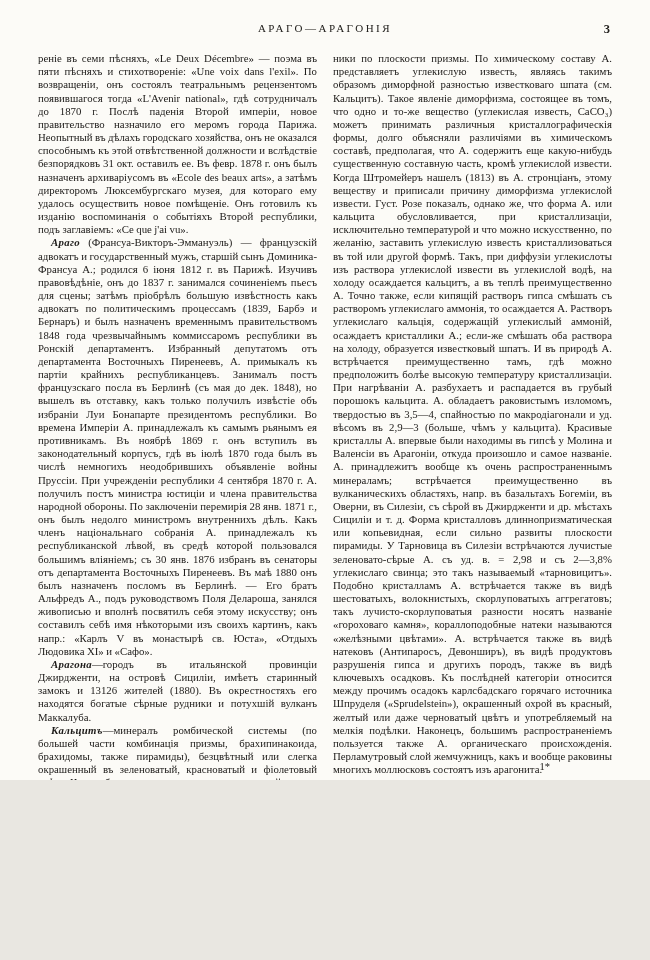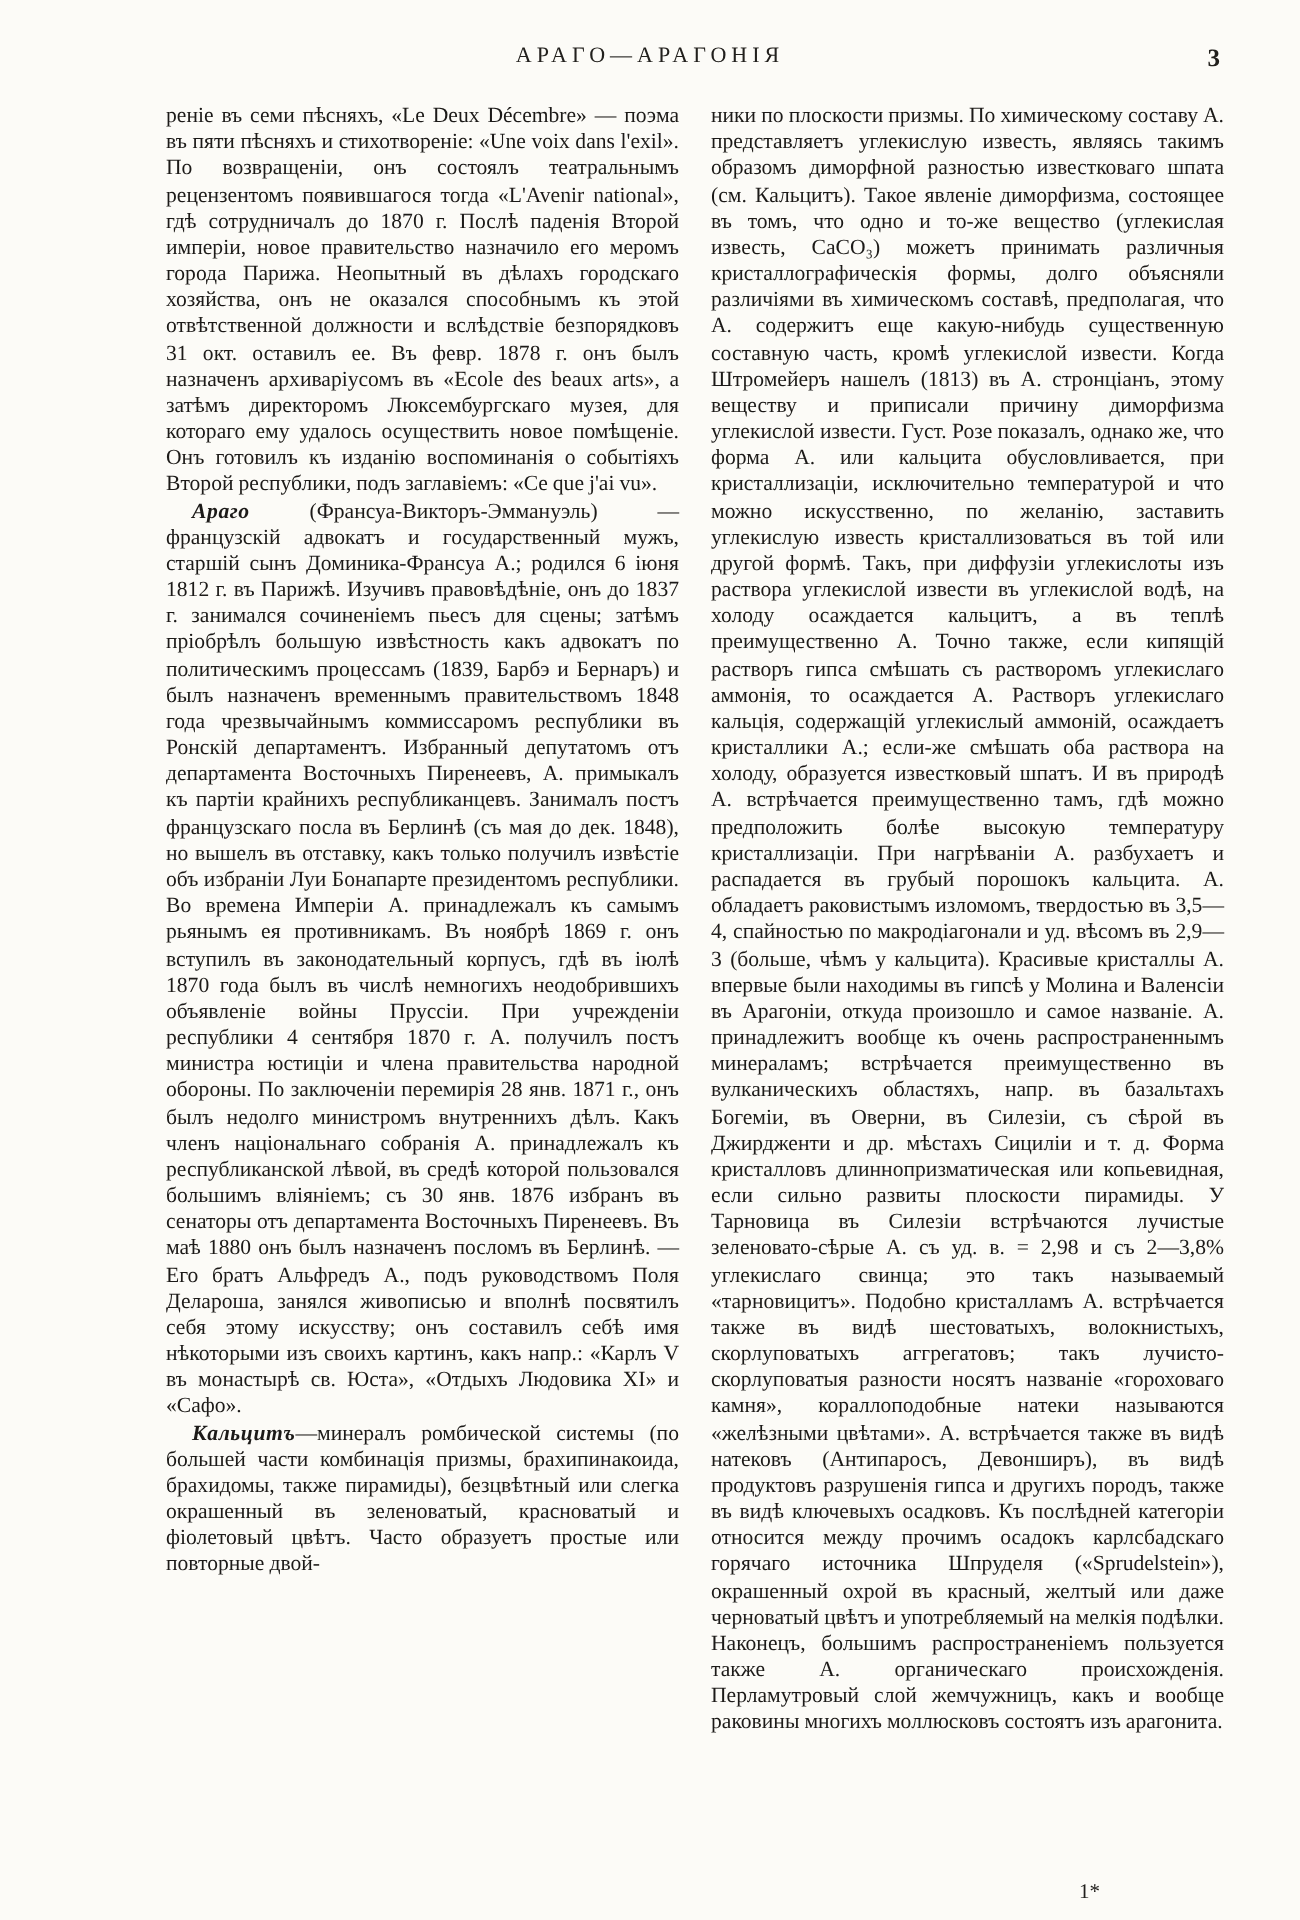--- a/index.html
+++ b/index.html
@@ -10,7 +10,7 @@
   .page {
     position: relative;
     width: 650px;
-    height: 960px;
+    height: 780px;
     margin: 0 auto;
     background: #fcfbf7;
     box-sizing: border-box;

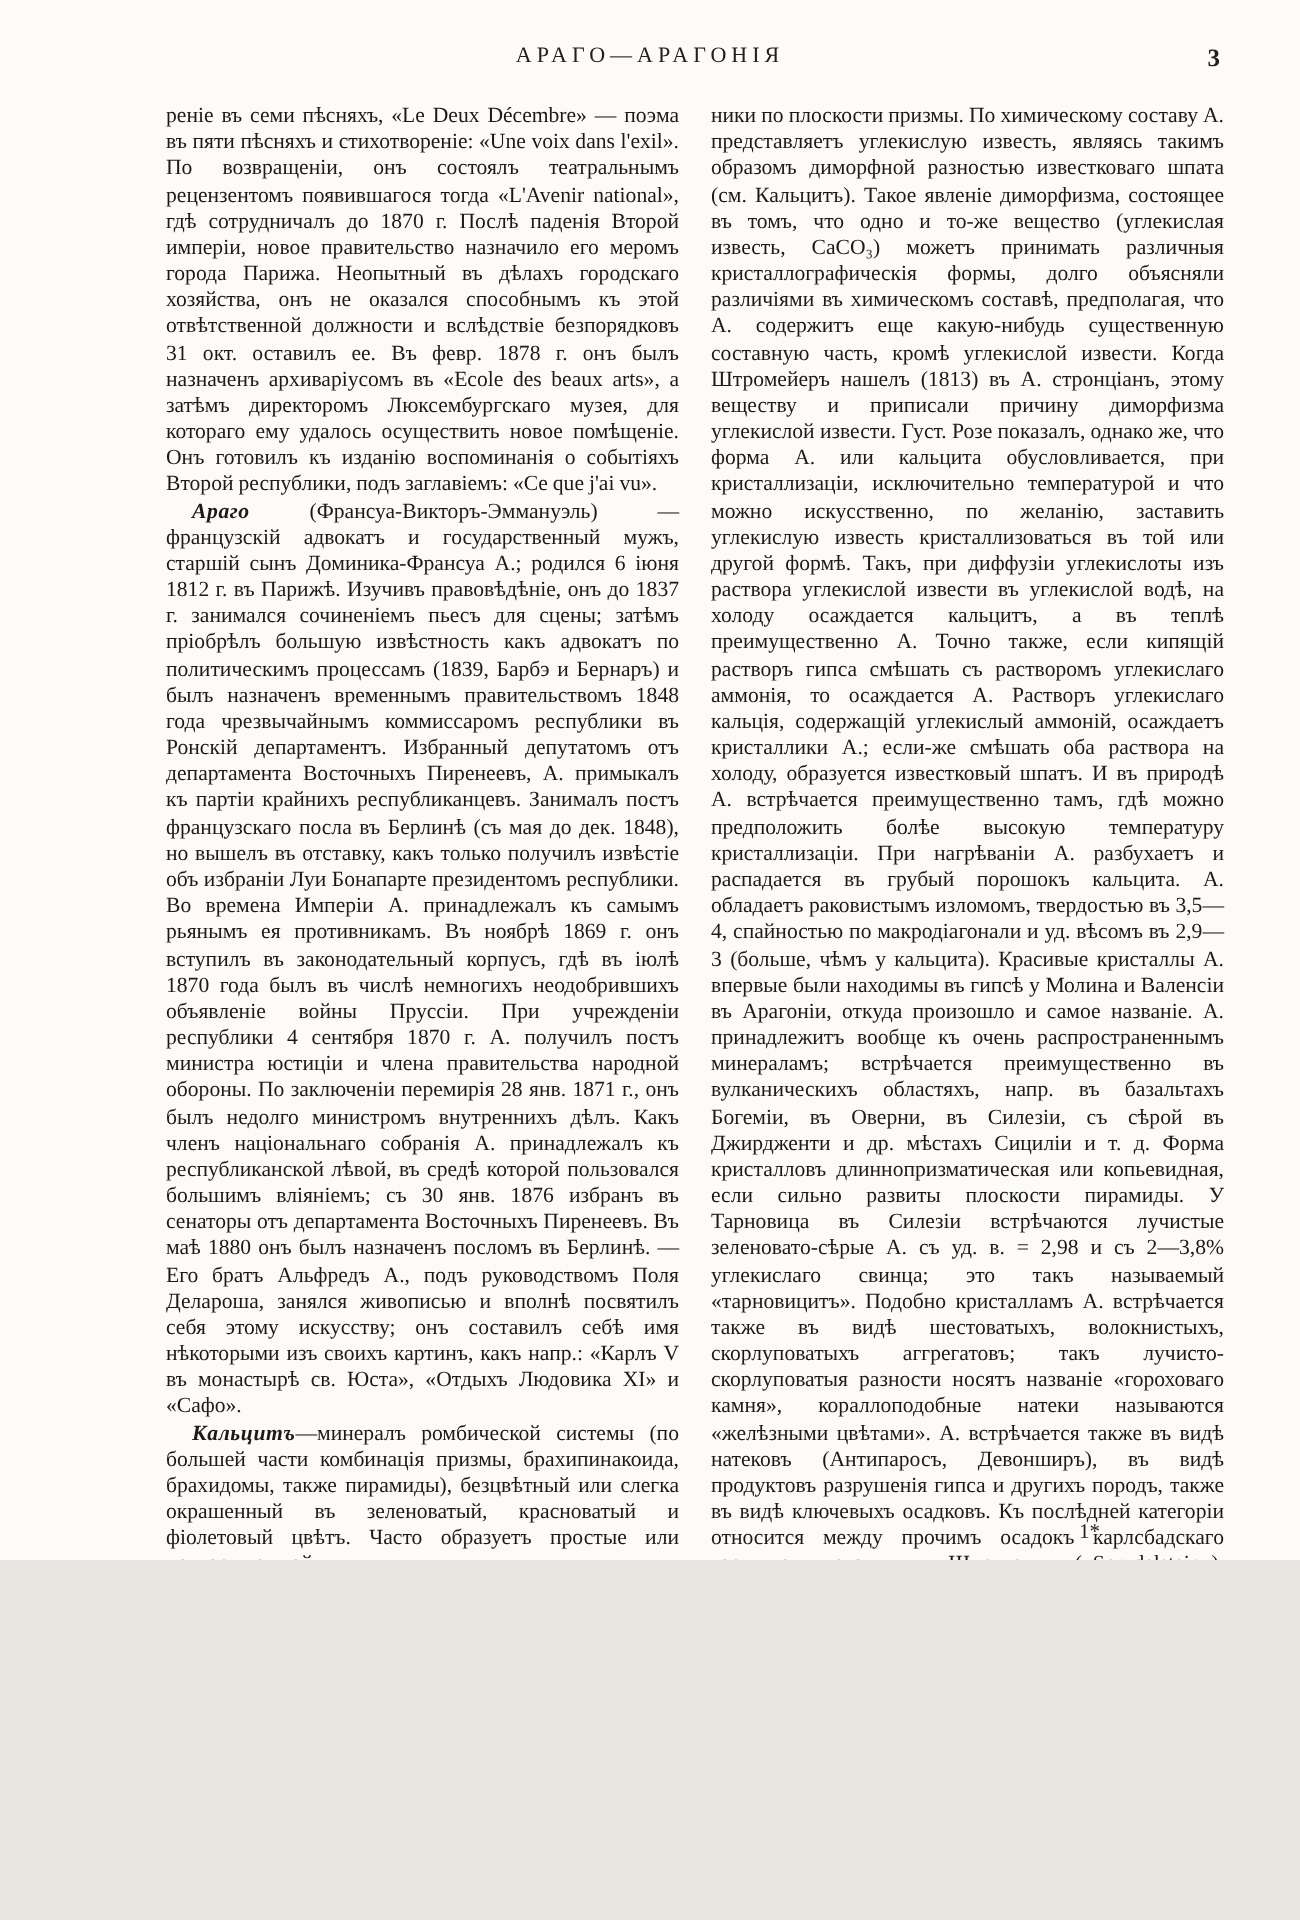--- a/index.html
+++ b/index.html
@@ -45,7 +45,6 @@
   .columns {
     display: flex;
     gap: 16px;
-    margin-left: 45px;
   }
   .col {
     width: 279px;

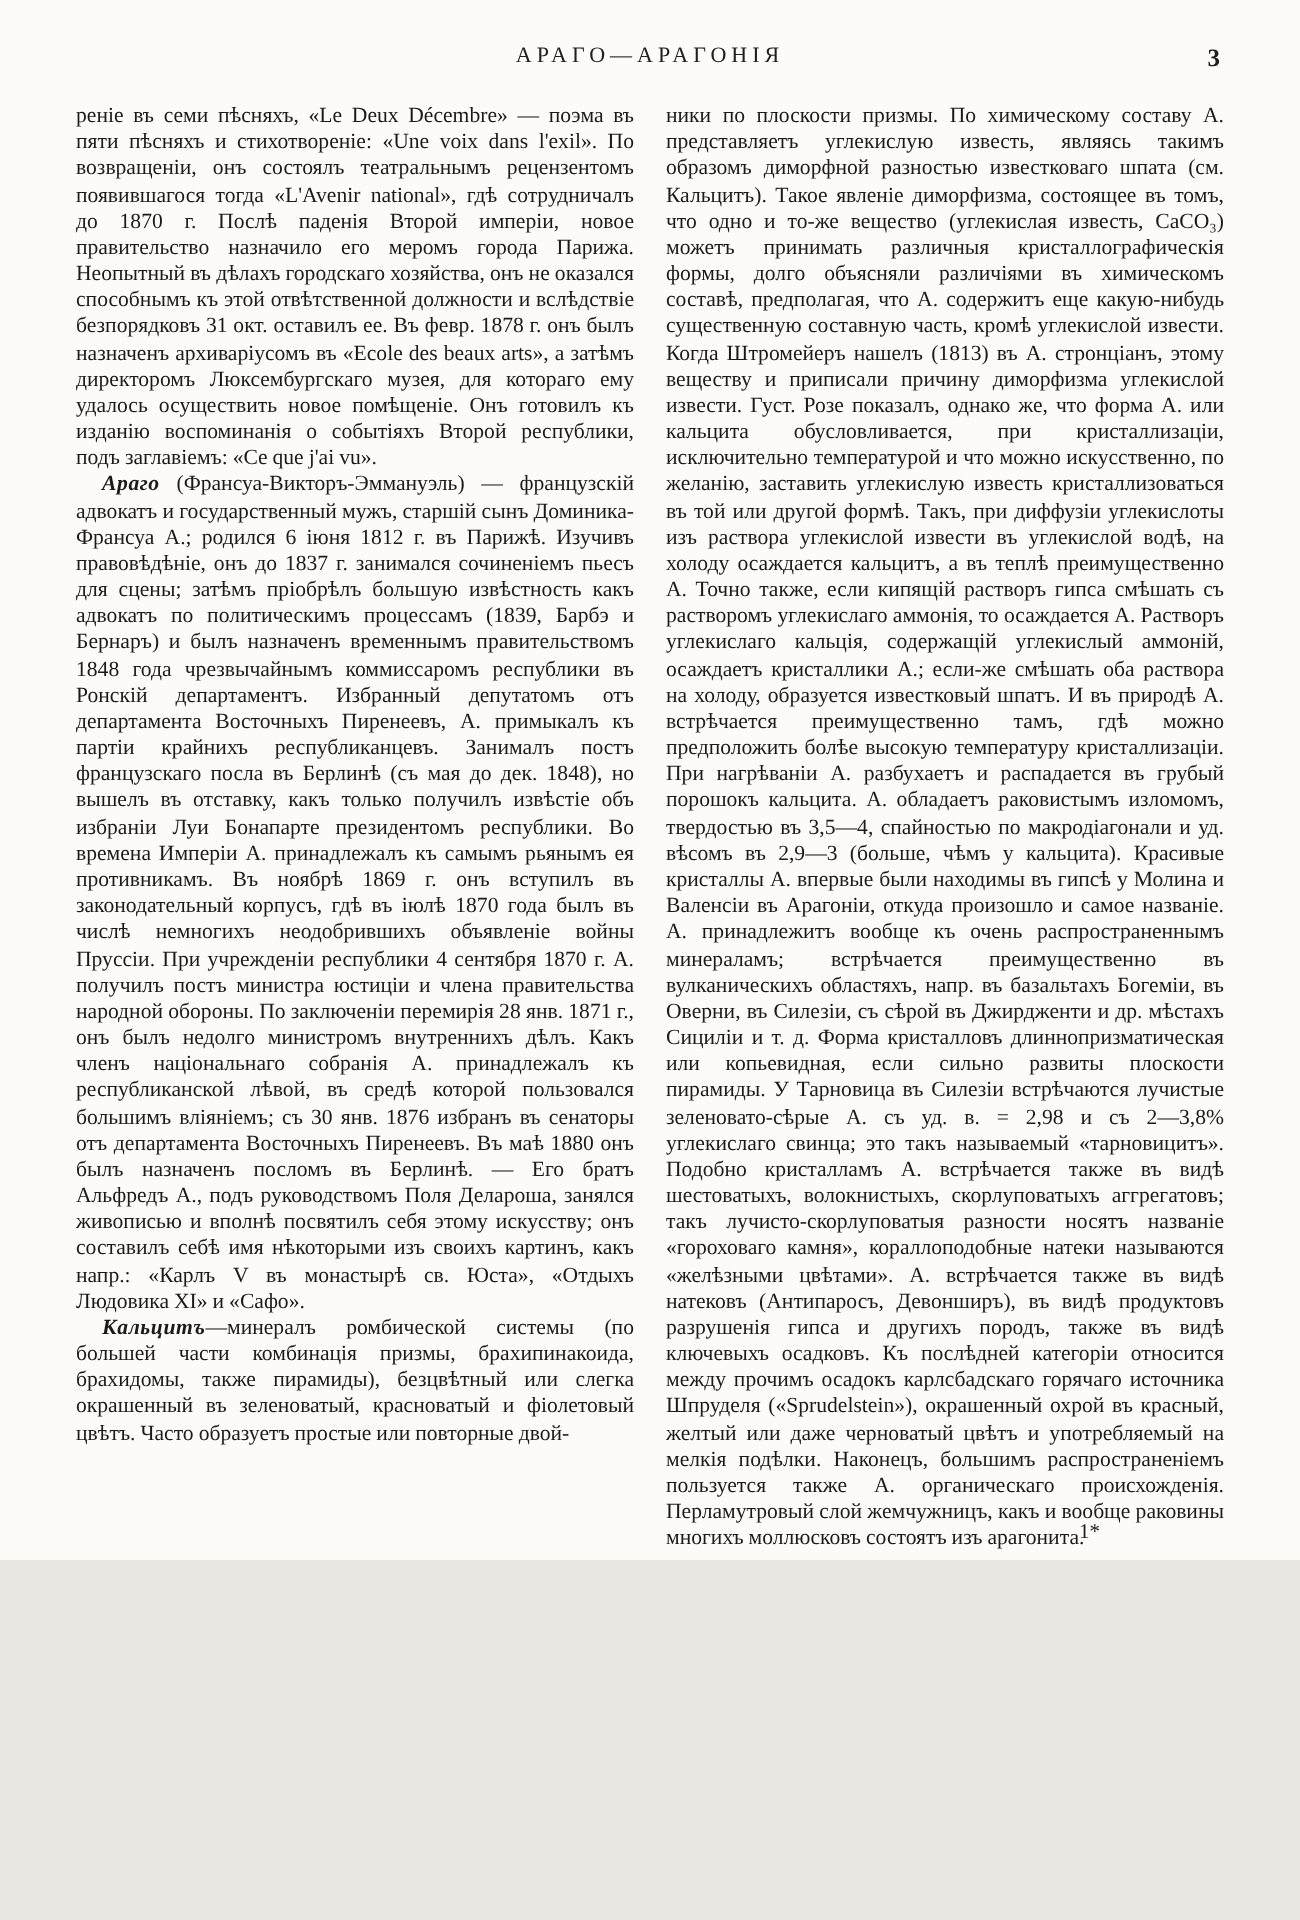--- a/index.html
+++ b/index.html
@@ -88,6 +88,7 @@
     <div class="col">
         <p>реніе въ семи пѣсняхъ, «Le Deux Décembre» — поэма въ пяти пѣсняхъ и стихотвореніе: «Une voix dans l'exil». По возвращеніи, онъ состоялъ театральнымъ рецензентомъ появившагося тогда «L'Avenir national», гдѣ сотрудничалъ до 1870 г. Послѣ паденія Второй имперіи, новое правительство назначило его меромъ города Парижа. Неопытный въ дѣлахъ городскаго хозяйства, онъ не оказался способнымъ къ этой отвѣтственной должности и вслѣдствіе безпорядковъ 31 окт. оставилъ ее. Въ февр. 1878 г. онъ былъ назначенъ архиваріусомъ въ «Ecole des beaux arts», а затѣмъ директоромъ Люксембургскаго музея, для котораго ему удалось осуществить новое помѣщеніе. Онъ готовилъ къ изданію воспоминанія о событіяхъ Второй республики, подъ заглавіемъ: «Ce que j'ai vu».</p>
         <p class="indent"><b>Араго</b> (Франсуа-Викторъ-Эммануэль) — французскій адвокатъ и государственный мужъ, старшій сынъ Доминика-Франсуа А.; родился 6 іюня 1812 г. въ Парижѣ. Изучивъ правовѣдѣніе, онъ до 1837 г. занимался сочиненіемъ пьесъ для сцены; затѣмъ пріобрѣлъ большую извѣстность какъ адвокатъ по политическимъ процессамъ (1839, Барбэ и Бернаръ) и былъ назначенъ временнымъ правительствомъ 1848 года чрезвычайнымъ коммиссаромъ республики въ Ронскій департаментъ. Избранный депутатомъ отъ департамента Восточныхъ Пиренеевъ, А. примыкалъ къ партіи крайнихъ республиканцевъ. Занималъ постъ французскаго посла въ Берлинѣ (съ мая до дек. 1848), но вышелъ въ отставку, какъ только получилъ извѣстіе объ избраніи Луи Бонапарте президентомъ республики. Во времена Имперіи А. принадлежалъ къ самымъ рьянымъ ея противникамъ. Въ ноябрѣ 1869 г. онъ вступилъ въ законодательный корпусъ, гдѣ въ іюлѣ 1870 года былъ въ числѣ немногихъ неодобрившихъ объявленіе войны Пруссіи. При учрежденіи республики 4 сентября 1870 г. А. получилъ постъ министра юстиціи и члена правительства народной обороны. По заключеніи перемирія 28 янв. 1871 г., онъ былъ недолго министромъ внутреннихъ дѣлъ. Какъ членъ національнаго собранія А. принадлежалъ къ республиканской лѣвой, въ средѣ которой пользовался большимъ вліяніемъ; съ 30 янв. 1876 избранъ въ сенаторы отъ департамента Восточныхъ Пиренеевъ. Въ маѣ 1880 онъ былъ назначенъ посломъ въ Берлинѣ. — Его братъ Альфредъ А., подъ руководствомъ Поля Делароша, занялся живописью и вполнѣ посвятилъ себя этому искусству; онъ составилъ себѣ имя нѣкоторыми изъ своихъ картинъ, какъ напр.: «Карлъ V въ монастырѣ св. Юста», «Отдыхъ Людовика XI» и «Сафо».</p>
+        <p class="indent"><b>Арагона</b>—городъ въ итальянской провинціи Джирдженти, на островѣ Сициліи, имѣетъ старинный замокъ и 13126 жителей (1880). Въ окрестностяхъ его находятся богатые сѣрные рудники и потухшій вулканъ Маккалуба.</p>
         <p class="indent"><b>Кальцитъ</b>—минералъ ромбической системы (по большей части комбинація призмы, брахипинакоида, брахидомы, также пирамиды), безцвѣтный или слегка окрашенный въ зеленоватый, красноватый и фіолетовый цвѣтъ. Часто образуетъ простые или повторные двой-</p>
       </div>
     <div class="col">

